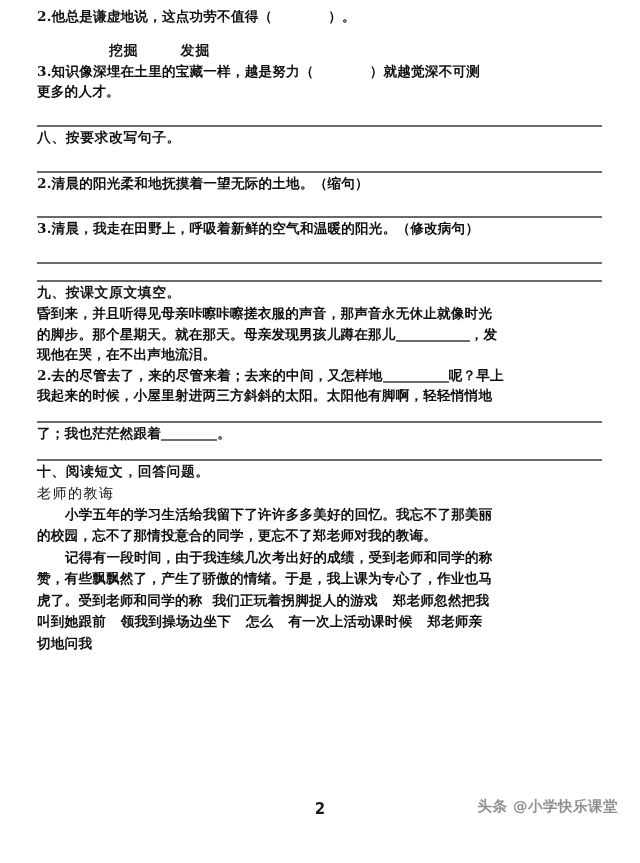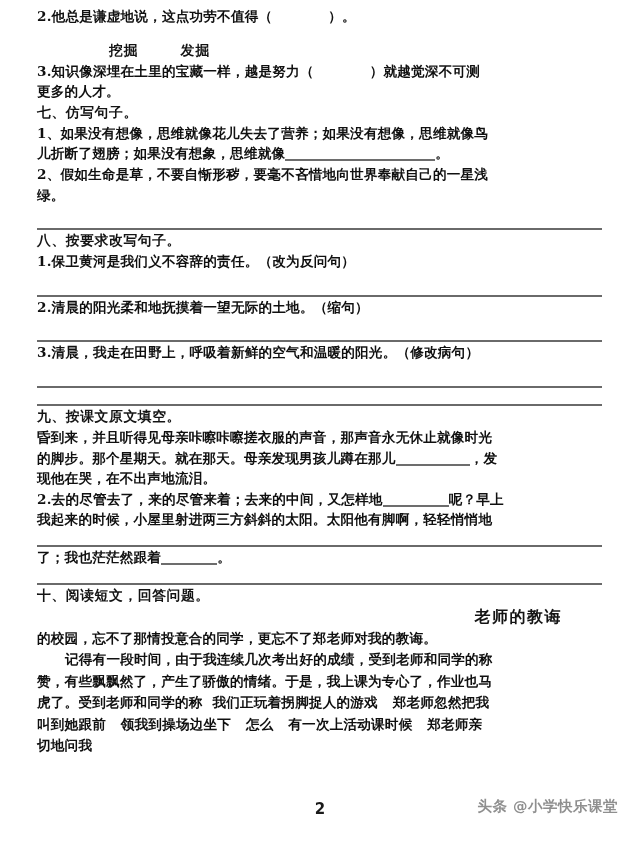--- a/index.html
+++ b/index.html
@@ -142,13 +142,6 @@
     <div class="ln">更多的人才。</div>
   </div>
 
-  <div>
-    <div class="heading">七、仿写句子。</div>
-    <div class="ln">1、如果没有想像，思维就像花儿失去了营养；如果没有想像，思维就像鸟</div>
-    <div class="ln"><span>儿折断了翅膀；如果没有想象，思维就像</span><span class="blank b-long"></span><span>。</span></div>
-    <div class="ln">2、假如生命是草，不要自惭形秽，要毫不吝惜地向世界奉献自己的一星浅</div>
-    <div class="ln">绿。</div>
-  </div>
 
   <div class="rule-gap-lg"></div>
 

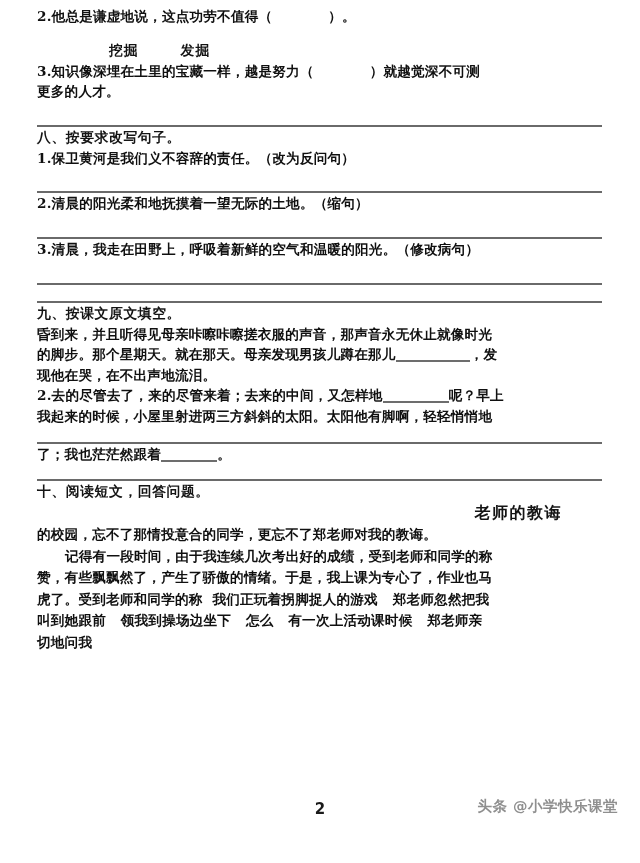--- a/index.html
+++ b/index.html
@@ -148,7 +148,6 @@
   <div>
     <div class="rule"></div>
     <div class="heading">八、按要求改写句子。</div>
-    <div class="ln">1.保卫黄河是我们义不容辞的责任。（改为反问句）</div>
     <div class="rule-gap-lg"></div>
     <div class="rule"></div>
     <div class="ln">2.清晨的阳光柔和地抚摸着一望无际的土地。（缩句）</div>

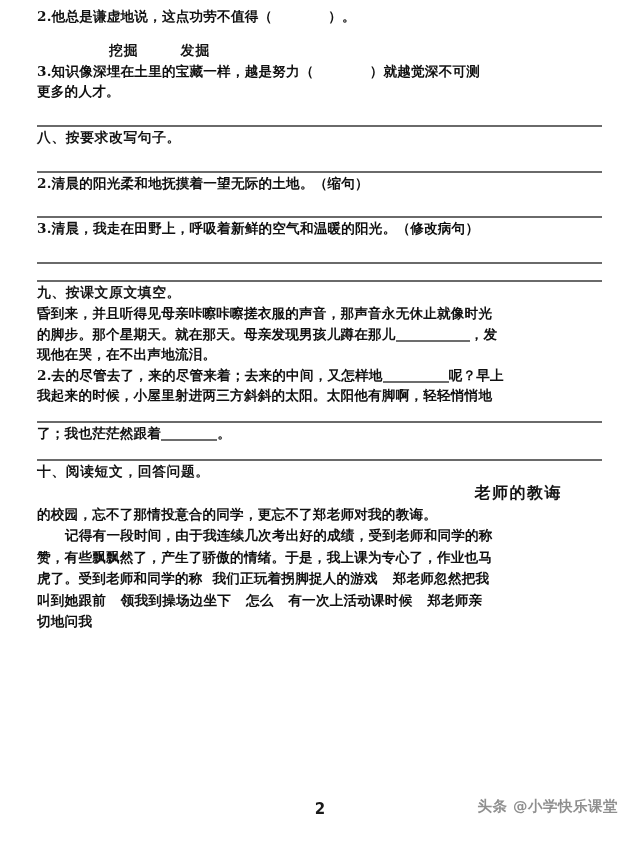--- a/index.html
+++ b/index.html
@@ -91,9 +91,9 @@
 
   
   .passage-title {
-    text-align: right;
-    font-size: 16px;
-    font-weight: 700;
+    text-align: left;
+    font-size: 14px;
+    font-weight: 400;
     line-height: 22px;
     letter-spacing: 1.5px;
     padding-right: 40px;

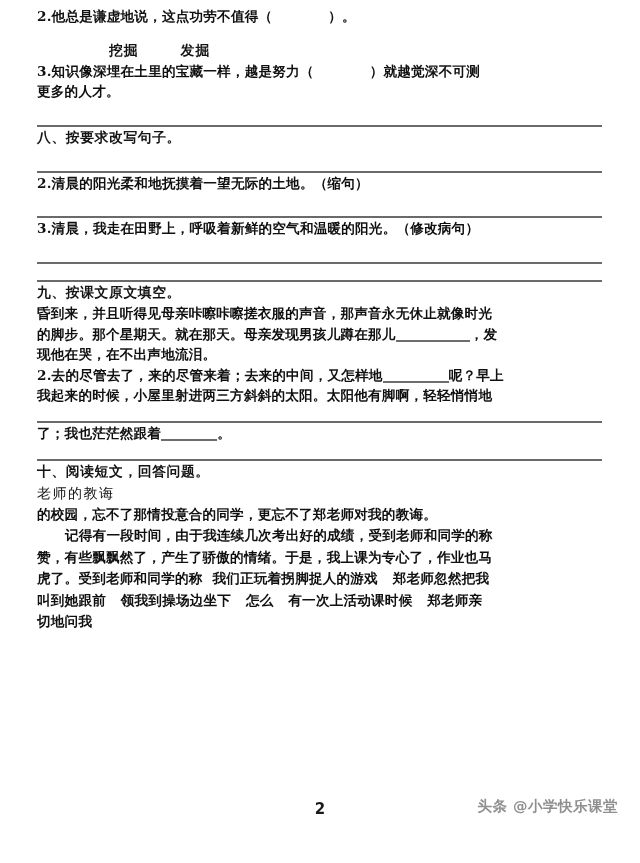--- a/index.html
+++ b/index.html
@@ -183,6 +183,7 @@
     <div class="passage-title">老师的教诲</div>
 
     <div class="passage">
+      <div class="ln indent2">小学五年的学习生活给我留下了许许多多美好的回忆。我忘不了那美丽</div>
       <div class="ln">的校园，忘不了那情投意合的同学，更忘不了郑老师对我的教诲。</div>
       <div class="ln indent2">记得有一段时间，由于我连续几次考出好的成绩，受到老师和同学的称</div>
       <div class="ln">赞，有些飘飘然了，产生了骄傲的情绪。于是，我上课为专心了，作业也马</div>

